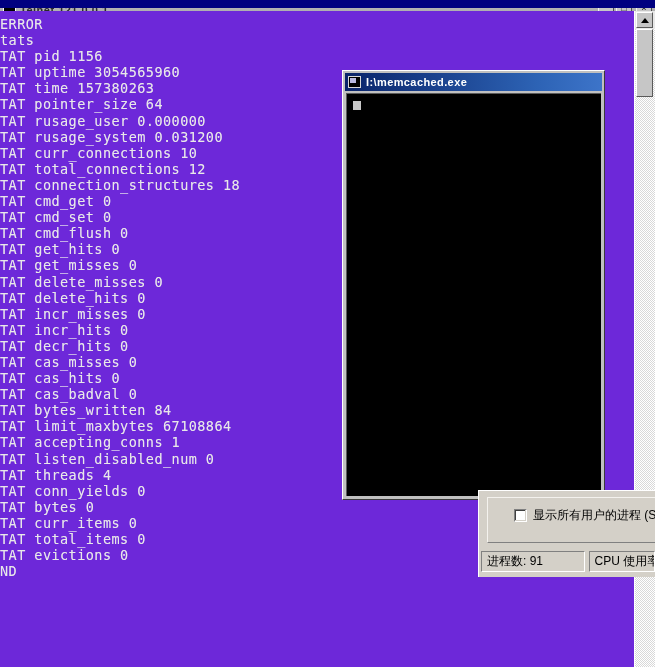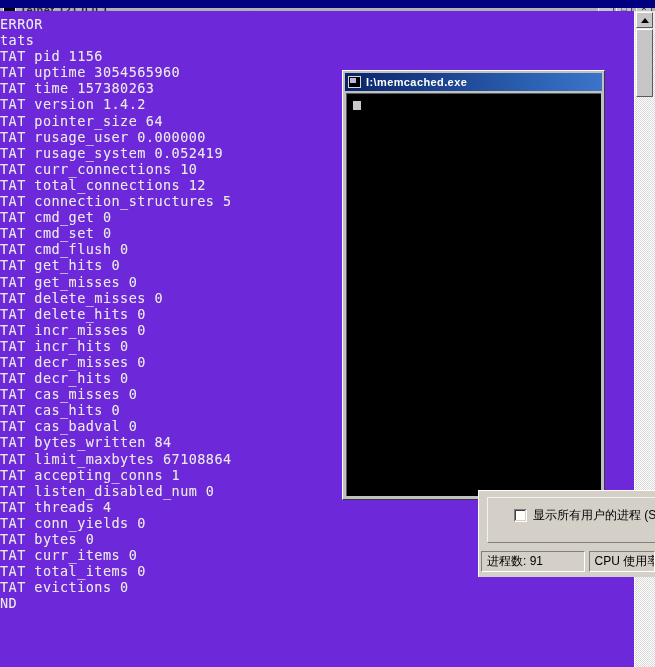--- a/index.html
+++ b/index.html
@@ -345,7 +345,6 @@
         <div class="term-line">TAT pid 1156</div>
         <div class="term-line">TAT uptime 3054565960</div>
         <div class="term-line">TAT time 157380263</div>
-        <div class="term-line">TAT version 1.4.2</div>
         <div class="term-line">TAT pointer_size 64</div>
         <div class="term-line">TAT rusage_user 0.000000</div>
         <div class="term-line">TAT rusage_system 0.052419</div>

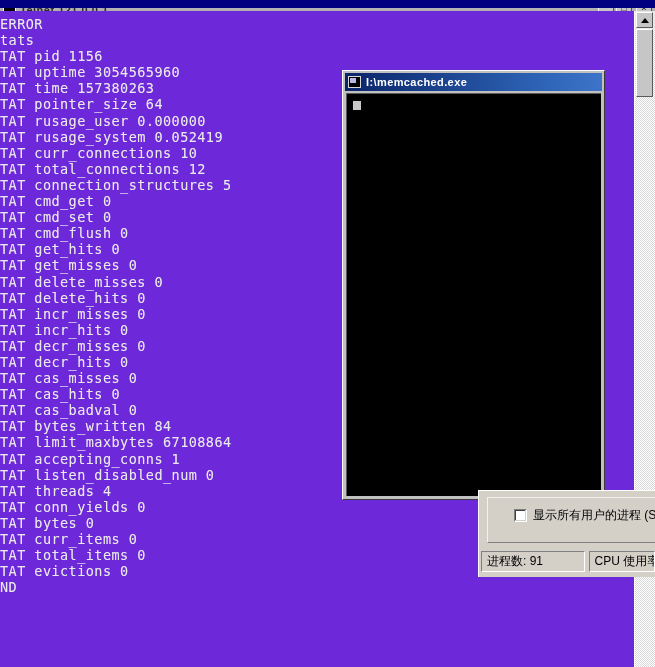--- a/index.html
+++ b/index.html
@@ -347,7 +347,7 @@
         <div class="term-line">TAT time 157380263</div>
         <div class="term-line">TAT pointer_size 64</div>
         <div class="term-line">TAT rusage_user 0.000000</div>
-        <div class="term-line">TAT rusage_system 0.052419</div>
+        <div class="term-line">TAT rusage_system 0.031200</div>
         <div class="term-line">TAT curr_connections 10</div>
         <div class="term-line">TAT total_connections 12</div>
         <div class="term-line">TAT connection_structures 5</div>

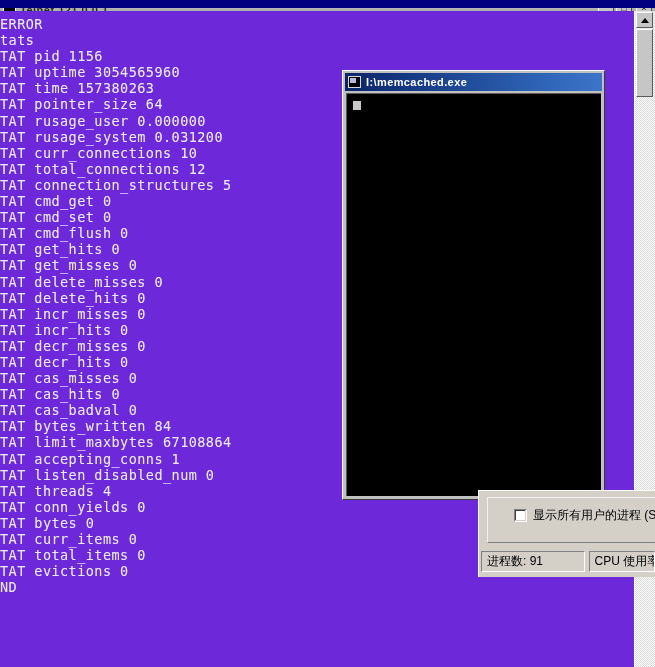--- a/index.html
+++ b/index.html
@@ -350,7 +350,7 @@
         <div class="term-line">TAT rusage_system 0.031200</div>
         <div class="term-line">TAT curr_connections 10</div>
         <div class="term-line">TAT total_connections 12</div>
-        <div class="term-line">TAT connection_structures 5</div>
+        <div class="term-line">TAT connection_structures 18</div>
         <div class="term-line">TAT cmd_get 0</div>
         <div class="term-line">TAT cmd_set 0</div>
         <div class="term-line">TAT cmd_flush 0</div>

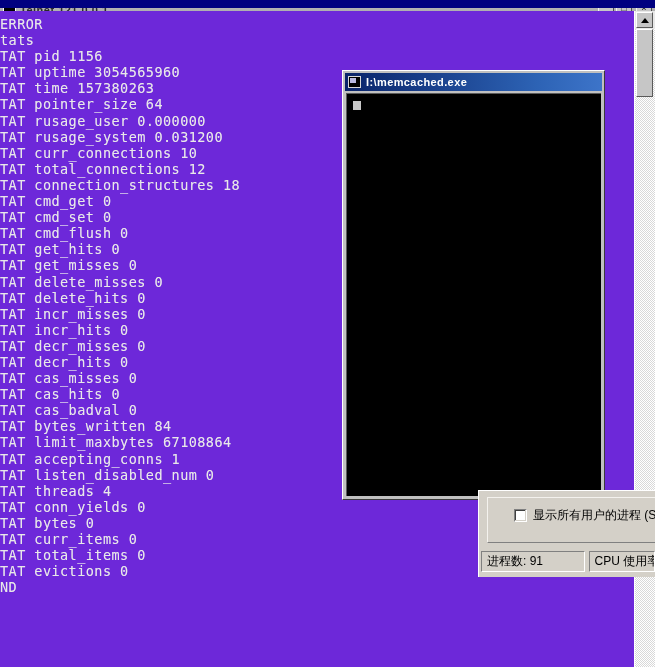--- a/index.html
+++ b/index.html
@@ -360,7 +360,6 @@
         <div class="term-line">TAT delete_hits 0</div>
         <div class="term-line">TAT incr_misses 0</div>
         <div class="term-line">TAT incr_hits 0</div>
-        <div class="term-line">TAT decr_misses 0</div>
         <div class="term-line">TAT decr_hits 0</div>
         <div class="term-line">TAT cas_misses 0</div>
         <div class="term-line">TAT cas_hits 0</div>

